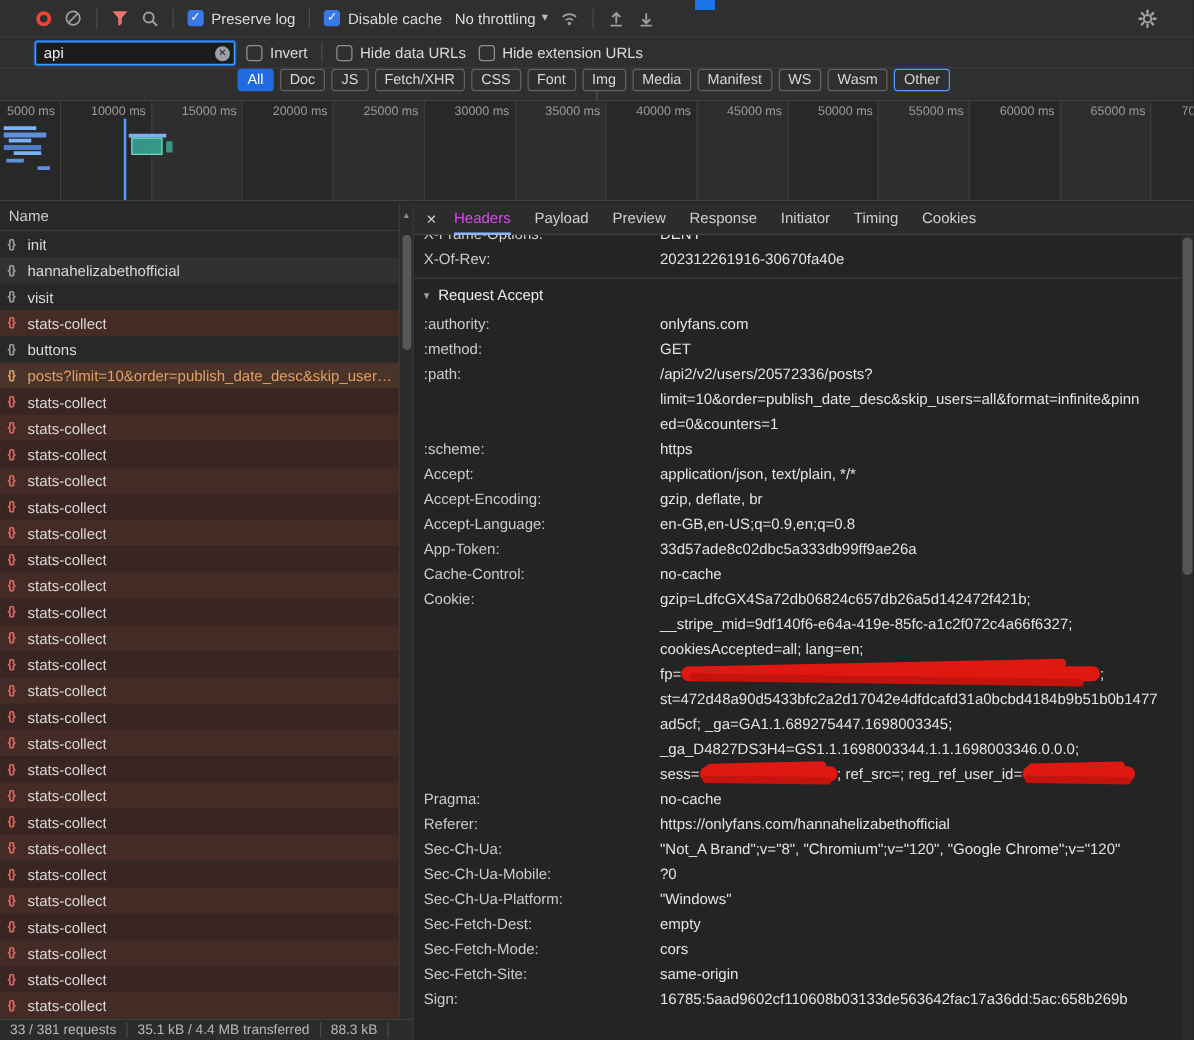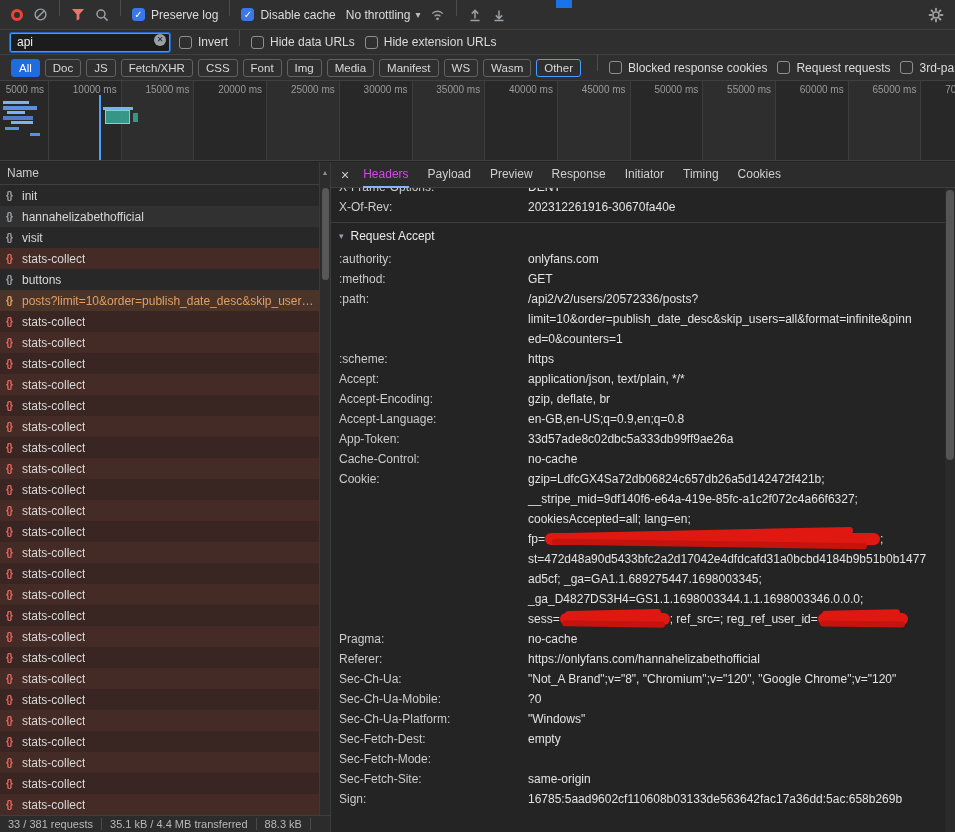--- a/index.html
+++ b/index.html
@@ -8,7 +8,7 @@
   #app { position:relative; width:955px; height:832px; background:#242424; overflow:hidden; }
 
   
-  .tbar { display:flex; background:#2f2f2f; border-bottom:1px solid #404040; padding:0 6px; }
+  .tbar { display:flex; align-items:center; background:#2f2f2f; border-bottom:1px solid #404040; padding:0 24px; }
   #tbar1 { height:30px; }
   #tbar2 { height:25px; }
   #tbar3 { height:26px; }

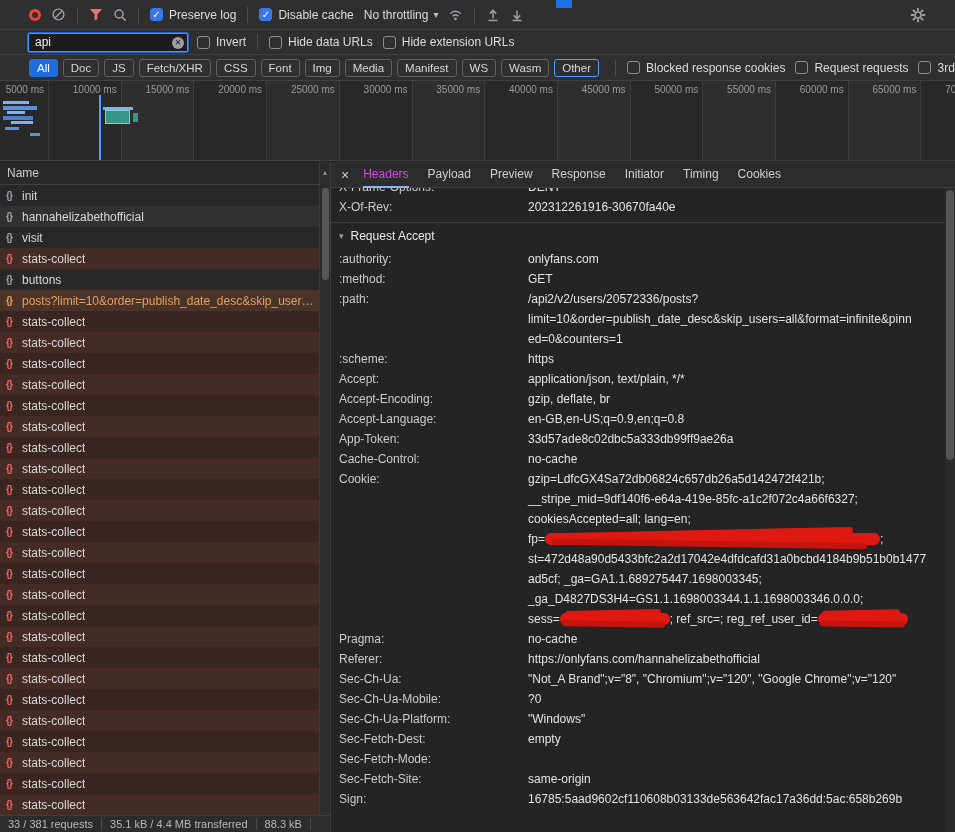--- a/index.html
+++ b/index.html
@@ -11,7 +11,7 @@
   .tbar { display:flex; align-items:center; background:#2f2f2f; border-bottom:1px solid #404040; padding:0 24px; }
   #tbar1 { height:30px; }
   #tbar2 { height:25px; }
-  #tbar3 { height:26px; }
+  #tbar3 { height:26px;flex-direction:column; }
   .titem { display:inline-flex; align-items:center; margin:0 5px; flex:none; }
   .vsep { width:1px; height:16px; background:#4d4d4d; margin:0 6px; flex:none; }
   .rec { width:12px; height:12px; border-radius:50%; border:3px solid #ee4438; }

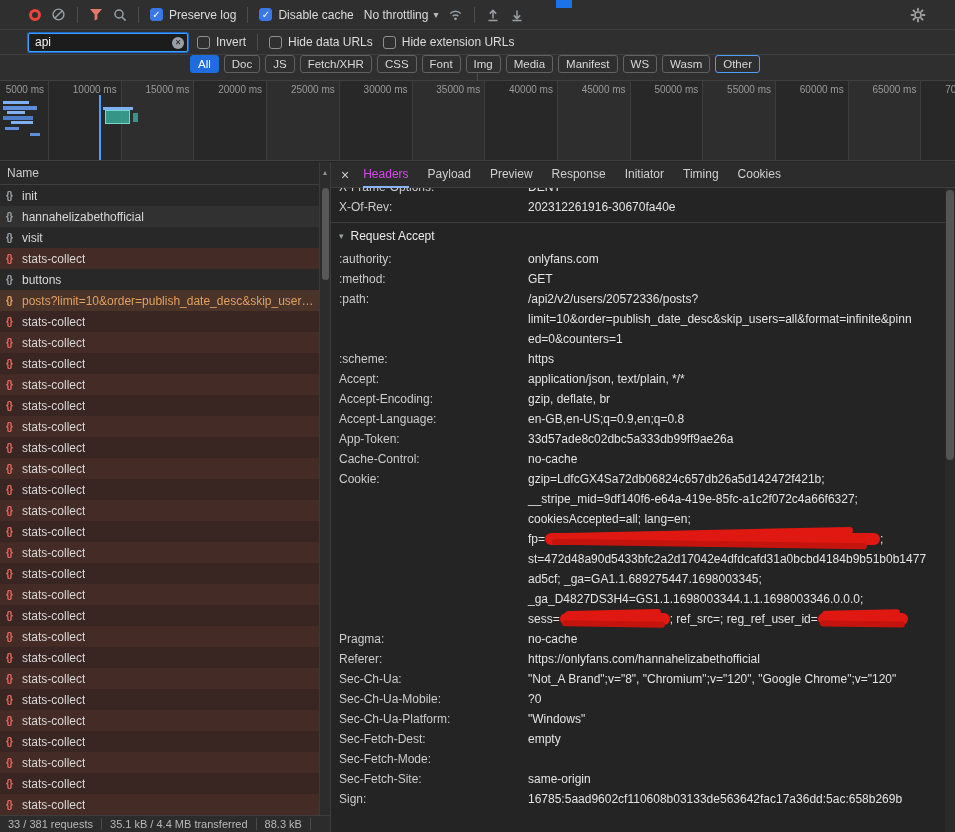--- a/index.html
+++ b/index.html
@@ -542,6 +542,9 @@
           </div>
           <div class="hrow">
             <div class="hname">Sec-Fetch-Mode:</div>
+            <div class="hval">
+              <div class="line"><span>cors</span></div>
+            </div>
           </div>
           <div class="hrow">
             <div class="hname">Sec-Fetch-Site:</div>

